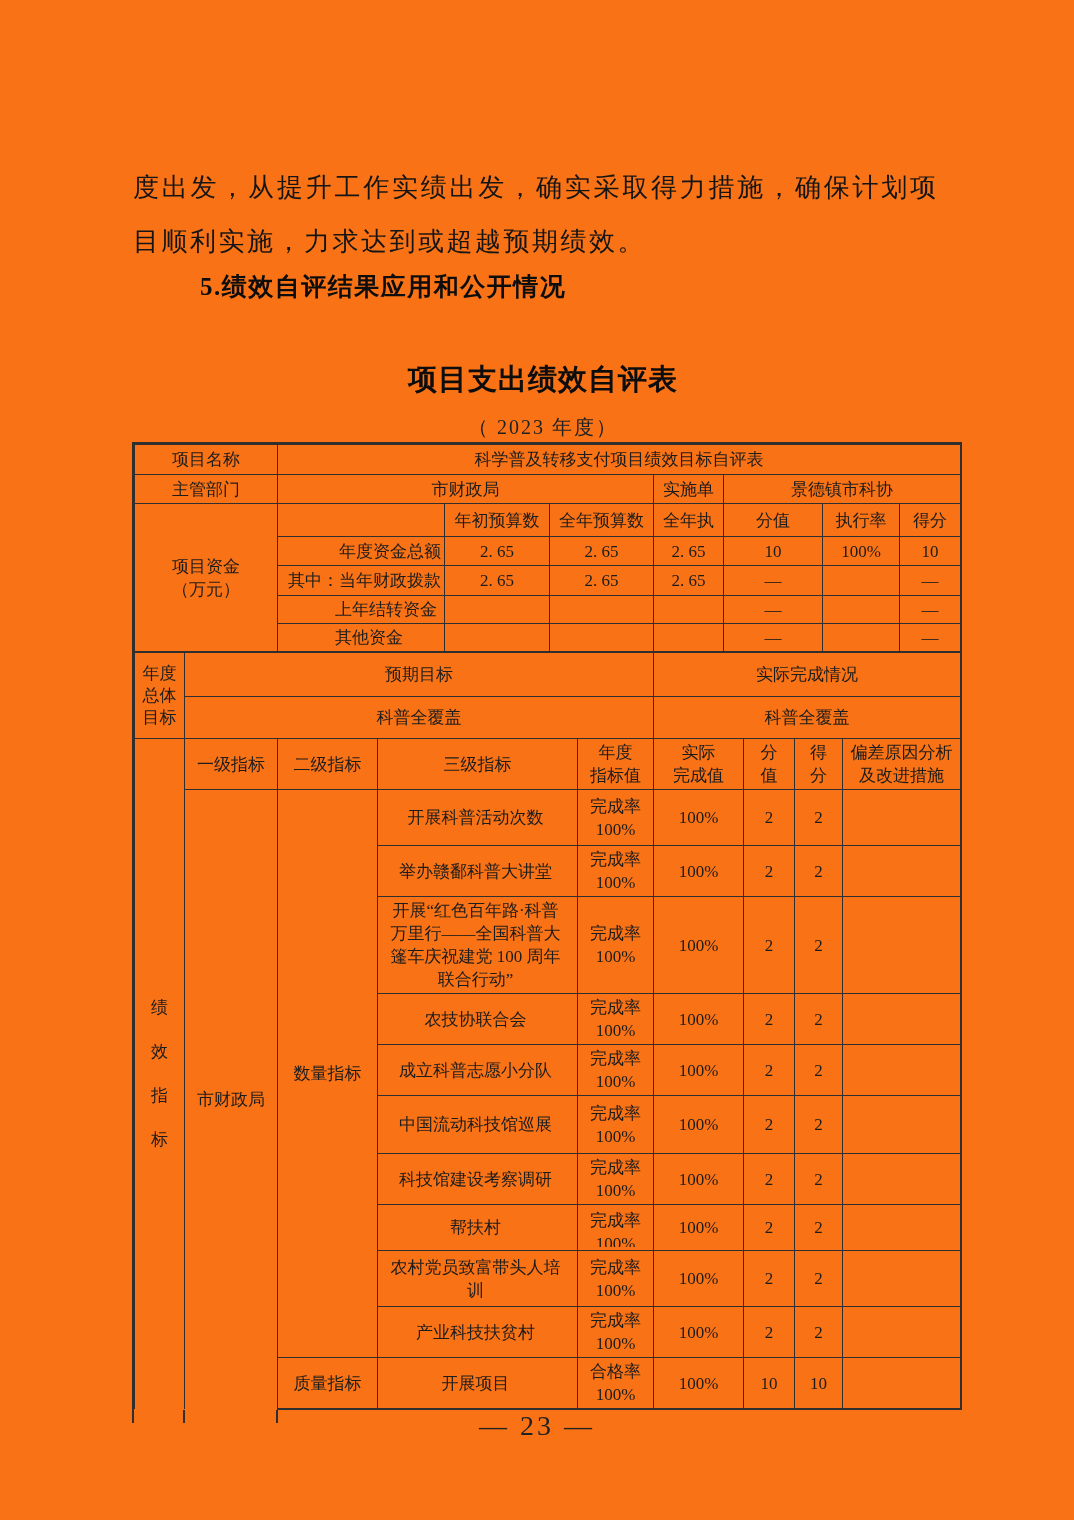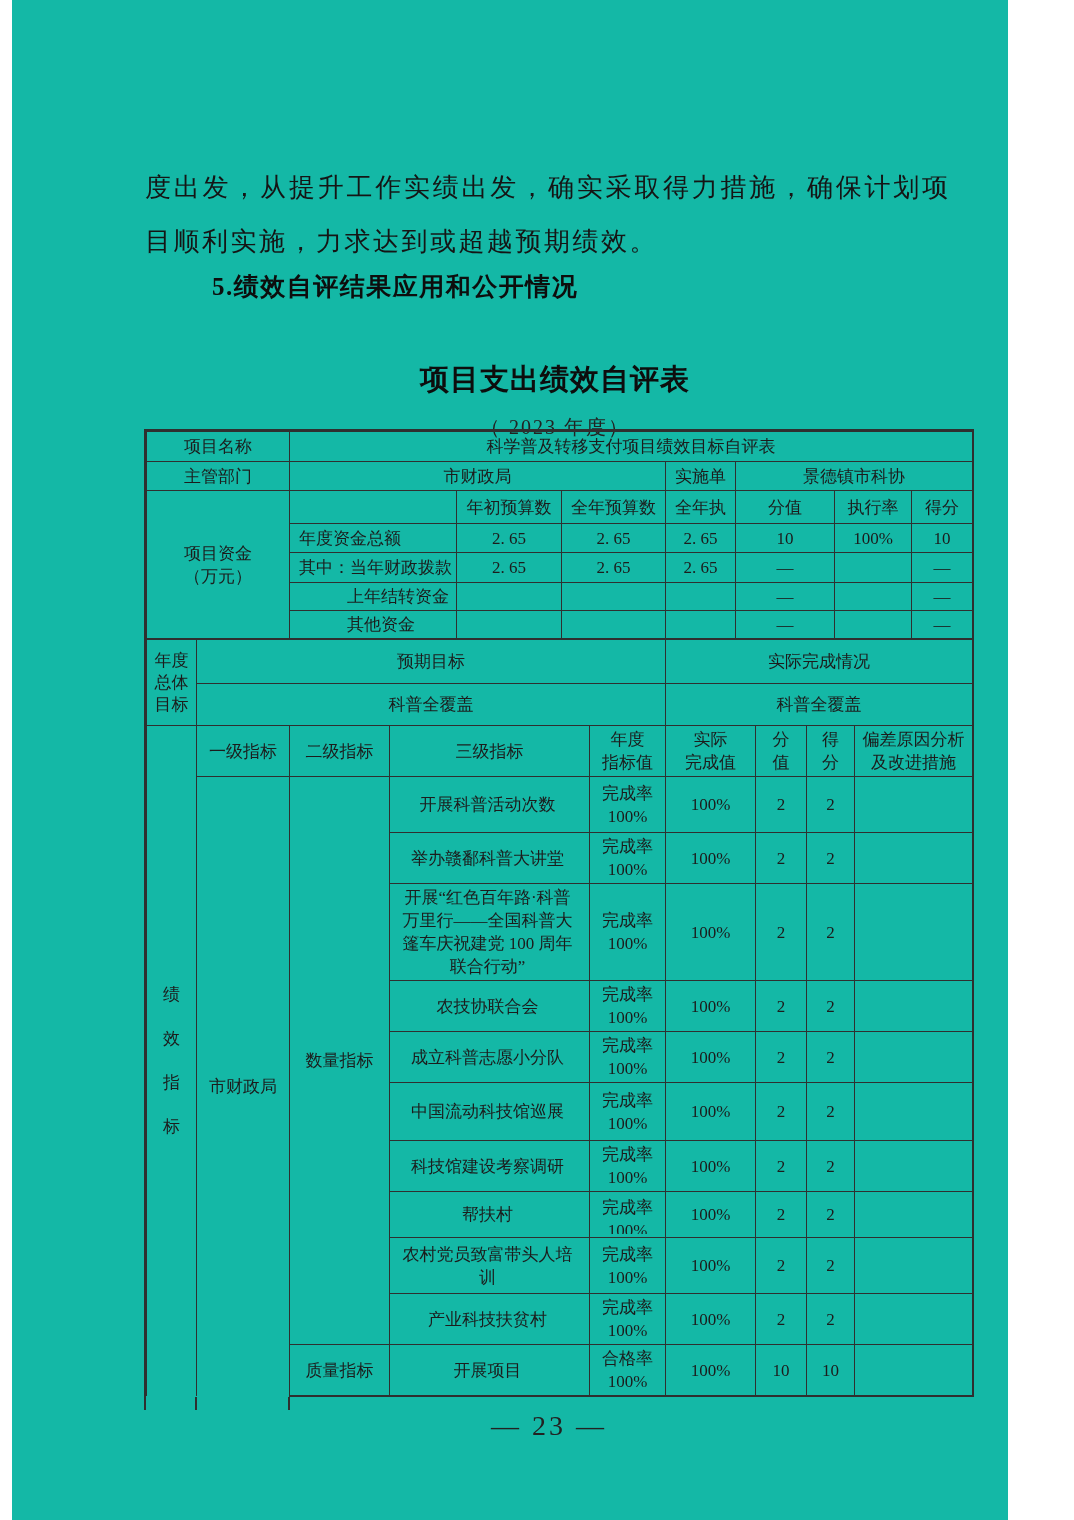--- a/index.html
+++ b/index.html
@@ -6,12 +6,11 @@
   html,body { background:#ffffff; }
   .page {
     position:relative;
-    width:996px; height:1520px;
-    background:#14b8a6;
+    width:1074px; height:1520px;
+    background:#f97316;
     color:#111;
     font-family:"Liberation Serif","DejaVu Serif",serif;
     overflow:hidden;
-    margin-left:12px;
   }
   .para-line { position:absolute; left:133px; width:803px; font-size:26px; line-height:36px; color:#151515; }
   .justify-full { text-align:justify; text-align-last:justify; }

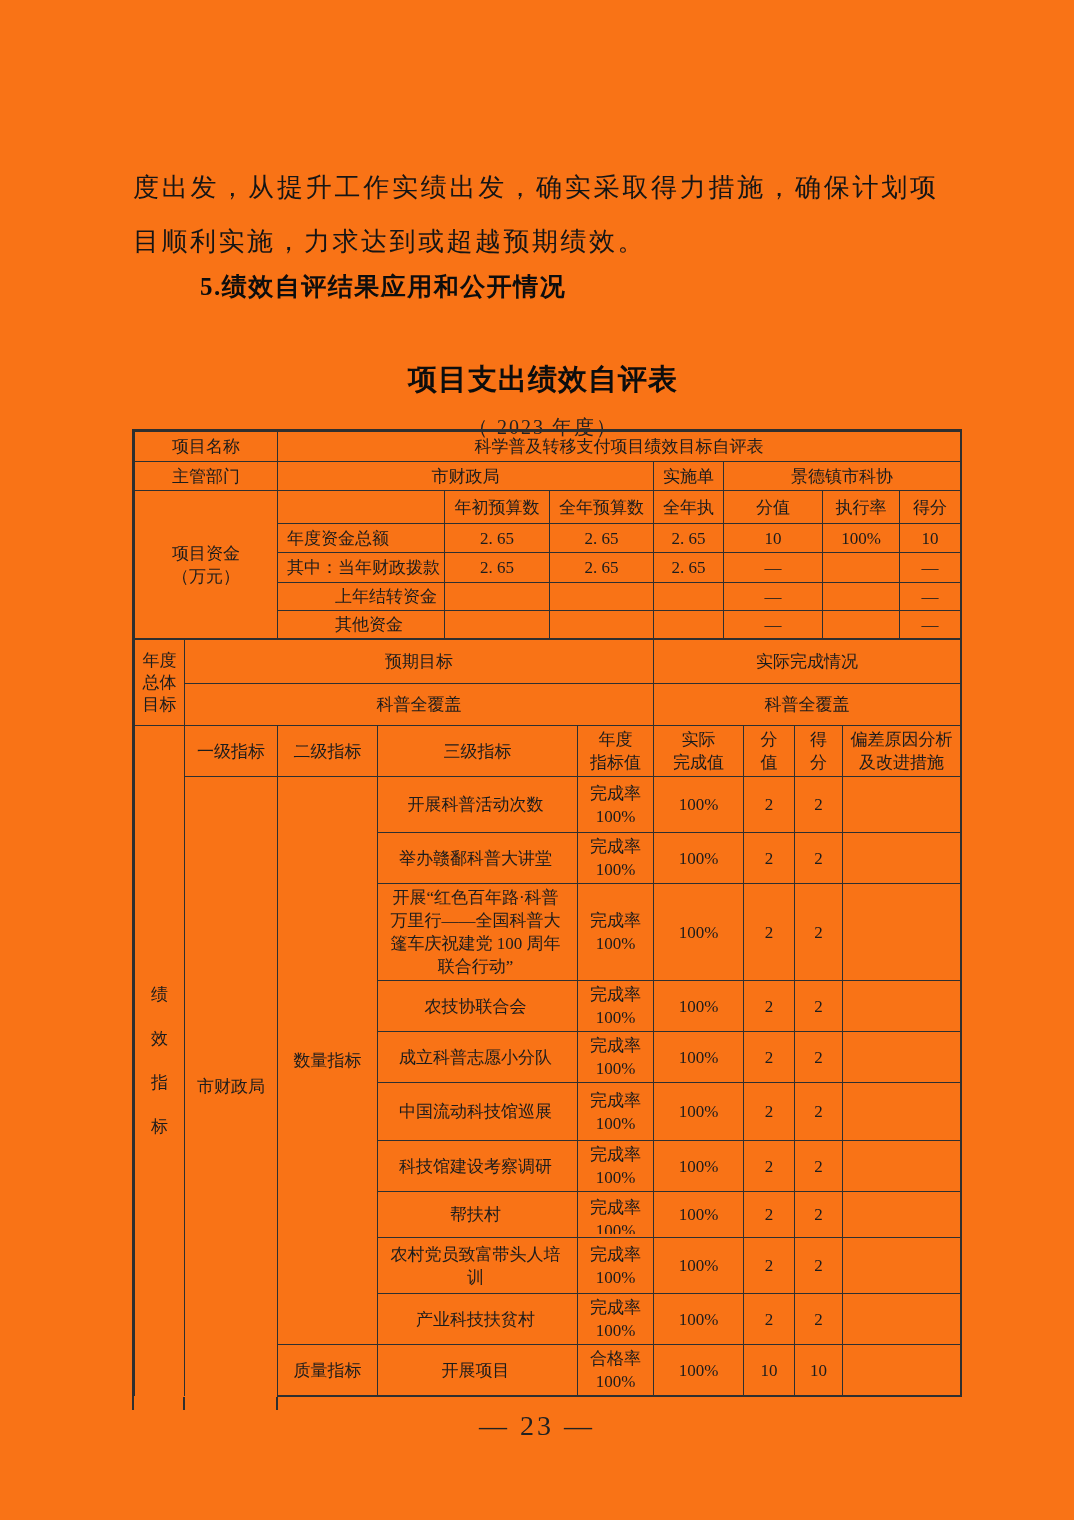--- a/index.html
+++ b/index.html
@@ -22,7 +22,7 @@
   .page-number { position:absolute; left:0; top:1410px; width:1074px; text-align:center; font-size:28px; letter-spacing:3px; color:#222; }
 
   .table-wrap {
-    position:absolute; top:429px; left:132px; width:830px;
+    position:absolute; top:442px; left:132px; width:830px;
     border:2px solid #2f2f2f; border-bottom:none;
   }
   table { border-collapse:collapse; table-layout:fixed; width:826px; }

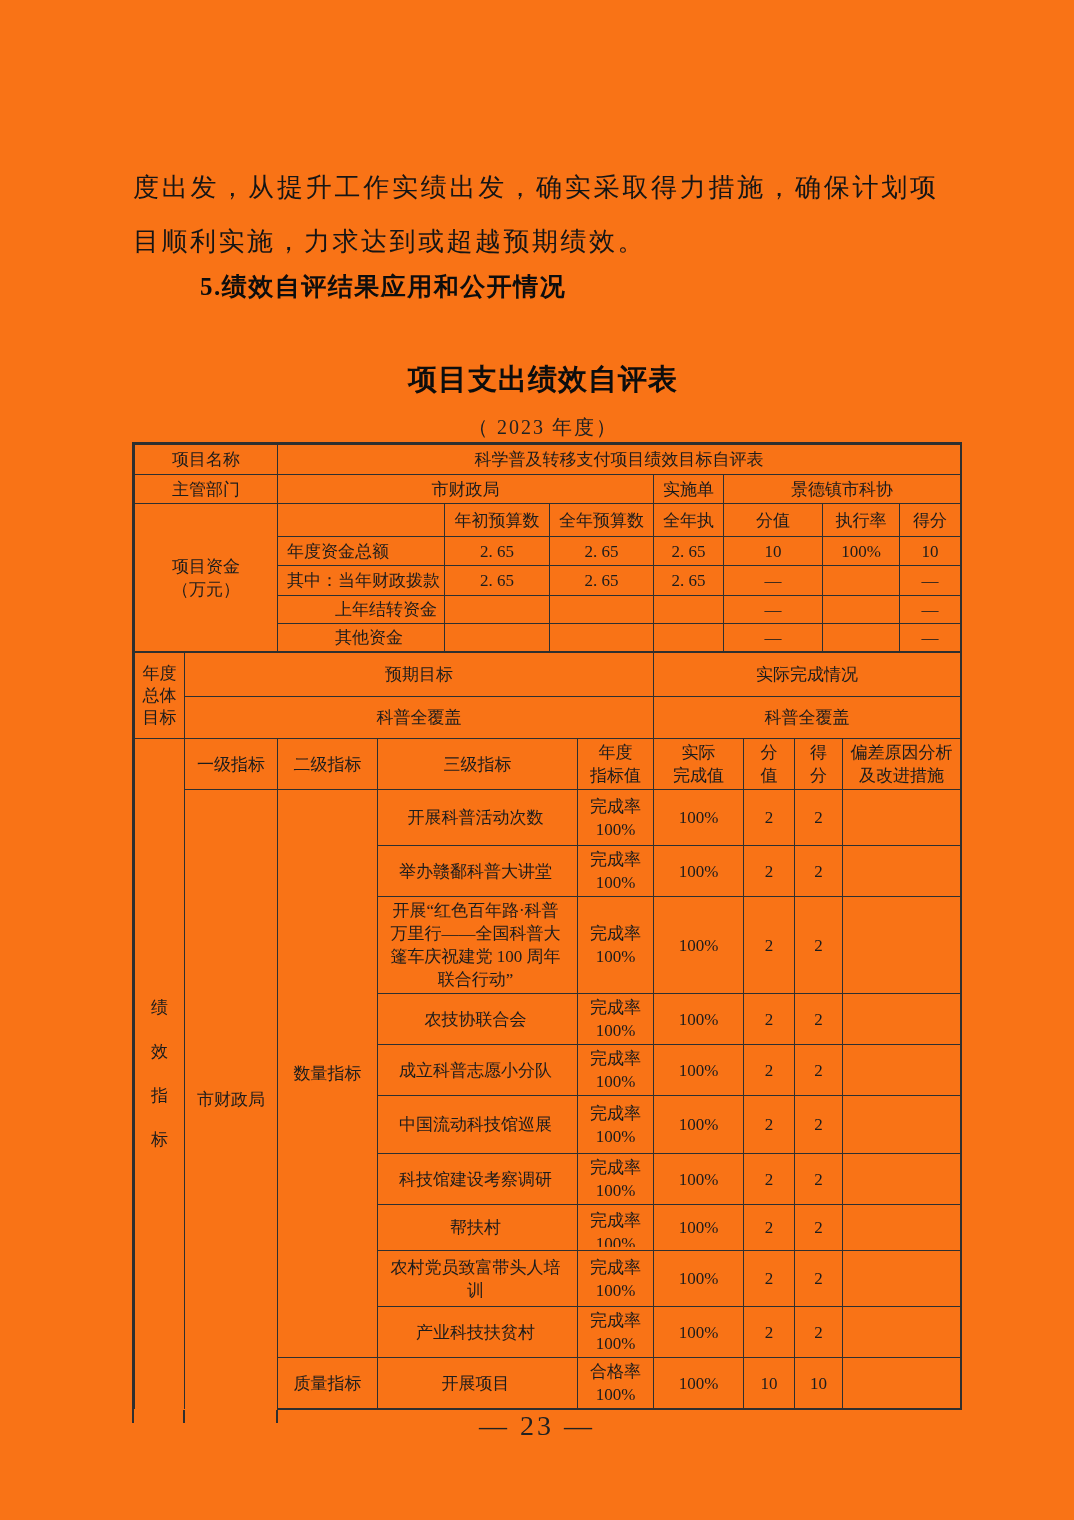--- a/index.html
+++ b/index.html
@@ -35,7 +35,7 @@
     overflow:hidden;
   }
   .pre { white-space:pre-line; }
-  .left { text-align:left; padding-left:9px; }
+  .left { text-align:right; padding-left:9px; }
   .indent { text-align:left; padding-left:57px; }
   .l3 { text-align:center; padding-left:12px; padding-right:16px; }
   .nb { border-bottom:none; }

